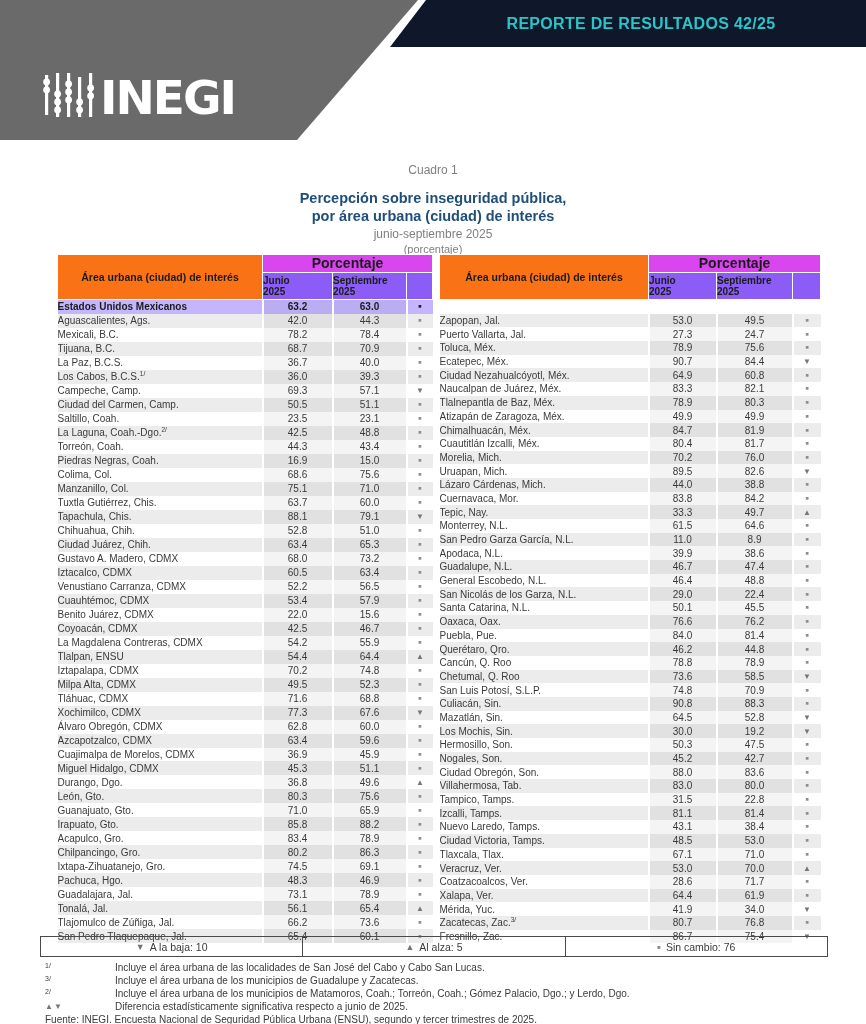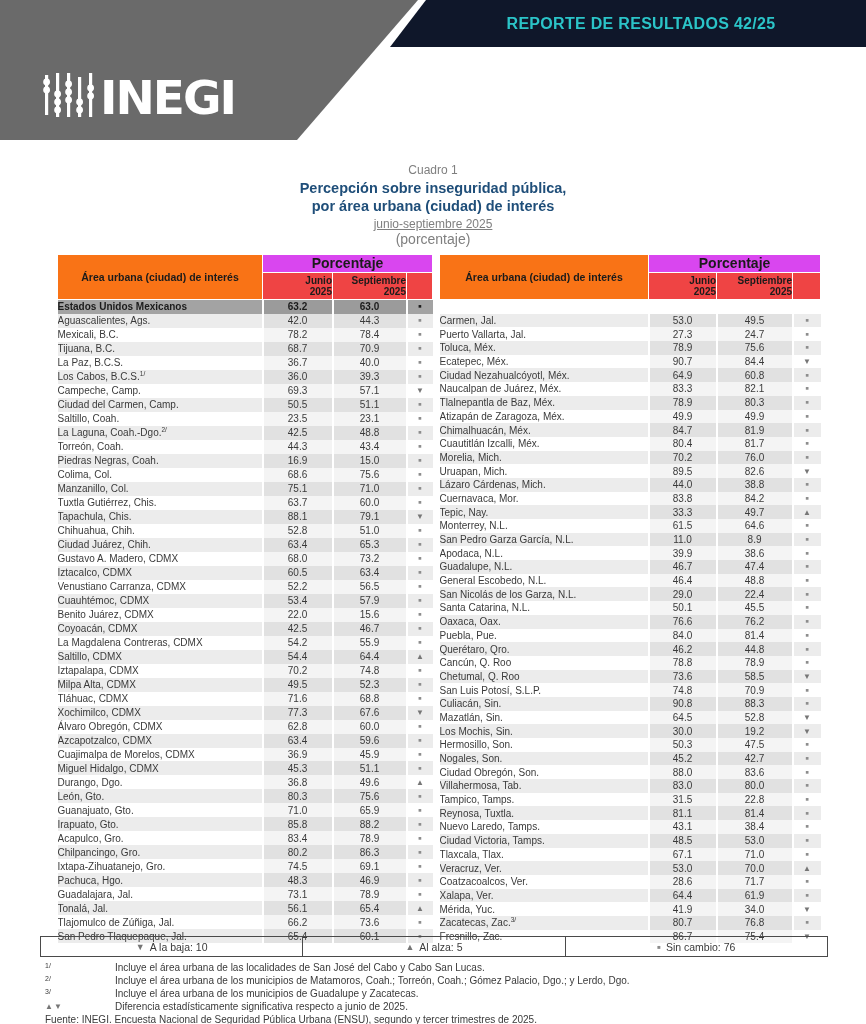--- a/index.html
+++ b/index.html
@@ -18,7 +18,7 @@
   .hdr-info .r{font-size:12.5px;line-height:16px;}
   
   .titleblock{position:absolute;left:0;top:163px;width:866px;text-align:center;}
-  .t-cuadro{font-size:12px;color:#7f7f7f;margin-bottom:2px;}
+  .t-cuadro{font-size:12px;color:#7f7f7f;margin-bottom:12px;}
   .t-main{font-size:14.5px;font-weight:bold;color:#1f4e79;line-height:18px;}
   .t-sub{font-size:12px;color:#7f7f7f;margin-top:2px;line-height:15px;text-decoration:underline;}
   .t-sub2{font-size:14px;color:#7f7f7f;line-height:14px;}

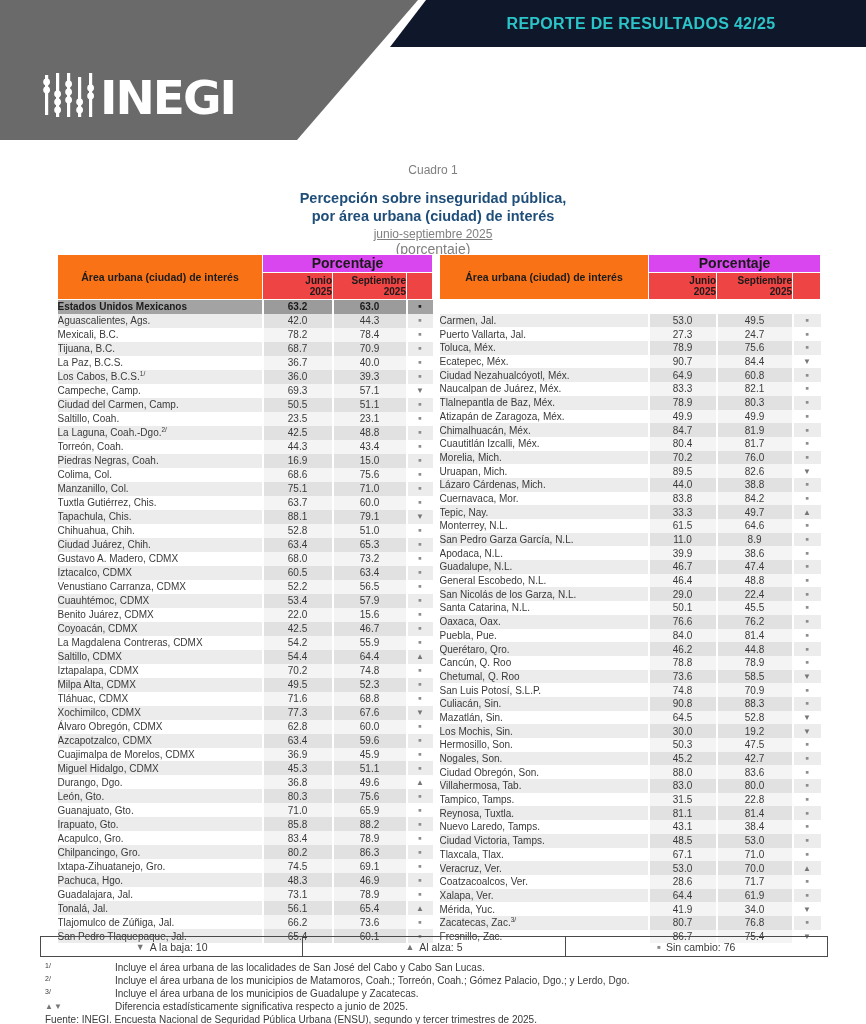--- a/index.html
+++ b/index.html
@@ -20,7 +20,7 @@
   .titleblock{position:absolute;left:0;top:163px;width:866px;text-align:center;}
   .t-cuadro{font-size:12px;color:#7f7f7f;margin-bottom:12px;}
   .t-main{font-size:14.5px;font-weight:bold;color:#1f4e79;line-height:18px;}
-  .t-sub{font-size:12px;color:#7f7f7f;margin-top:2px;line-height:15px;text-decoration:underline;}
+  .t-sub{font-size:12px;color:#7f7f7f;margin-top:2px;line-height:15px;}
   .t-sub2{font-size:14px;color:#7f7f7f;line-height:14px;}
   
   .tables{position:absolute;left:57px;top:254px;display:flex;gap:6px;}

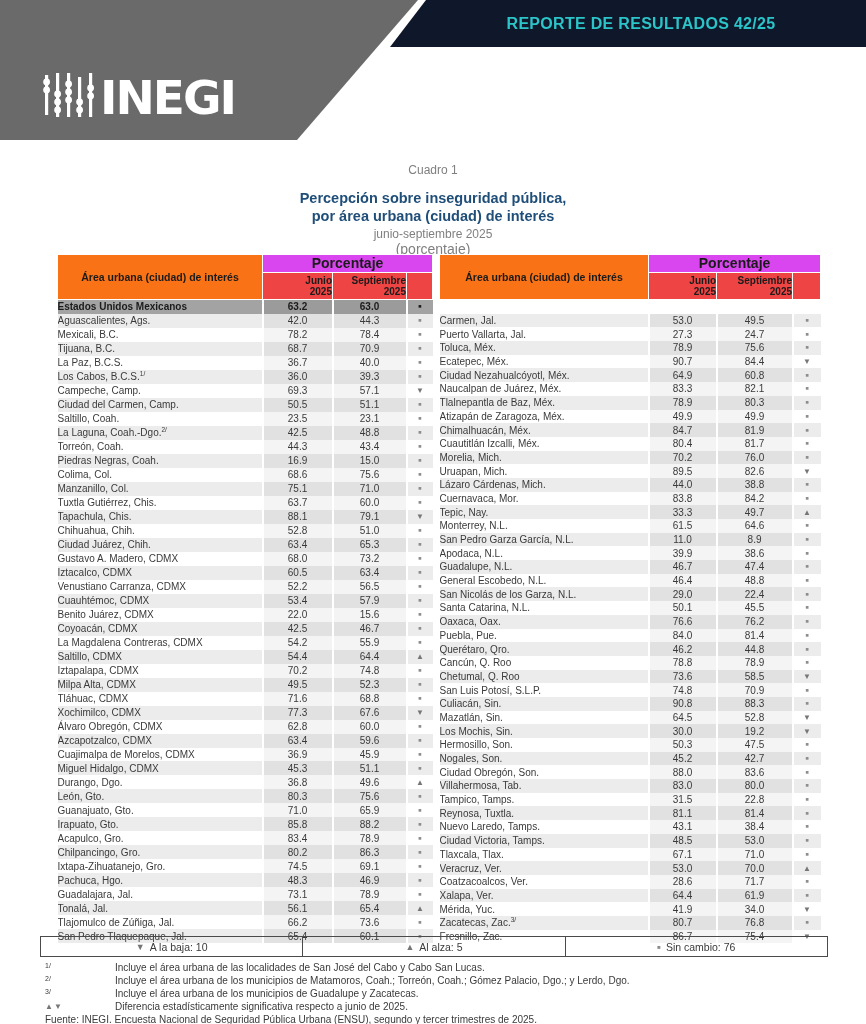--- a/index.html
+++ b/index.html
@@ -21,7 +21,7 @@
   .t-cuadro{font-size:12px;color:#7f7f7f;margin-bottom:12px;}
   .t-main{font-size:14.5px;font-weight:bold;color:#1f4e79;line-height:18px;}
   .t-sub{font-size:12px;color:#7f7f7f;margin-top:2px;line-height:15px;}
-  .t-sub2{font-size:14px;color:#7f7f7f;line-height:14px;}
+  .t-sub2{font-size:11px;color:#7f7f7f;line-height:14px;}
   
   .tables{position:absolute;left:57px;top:254px;display:flex;gap:6px;}
   table.data-table{border-collapse:collapse;table-layout:fixed;font-size:10px;}

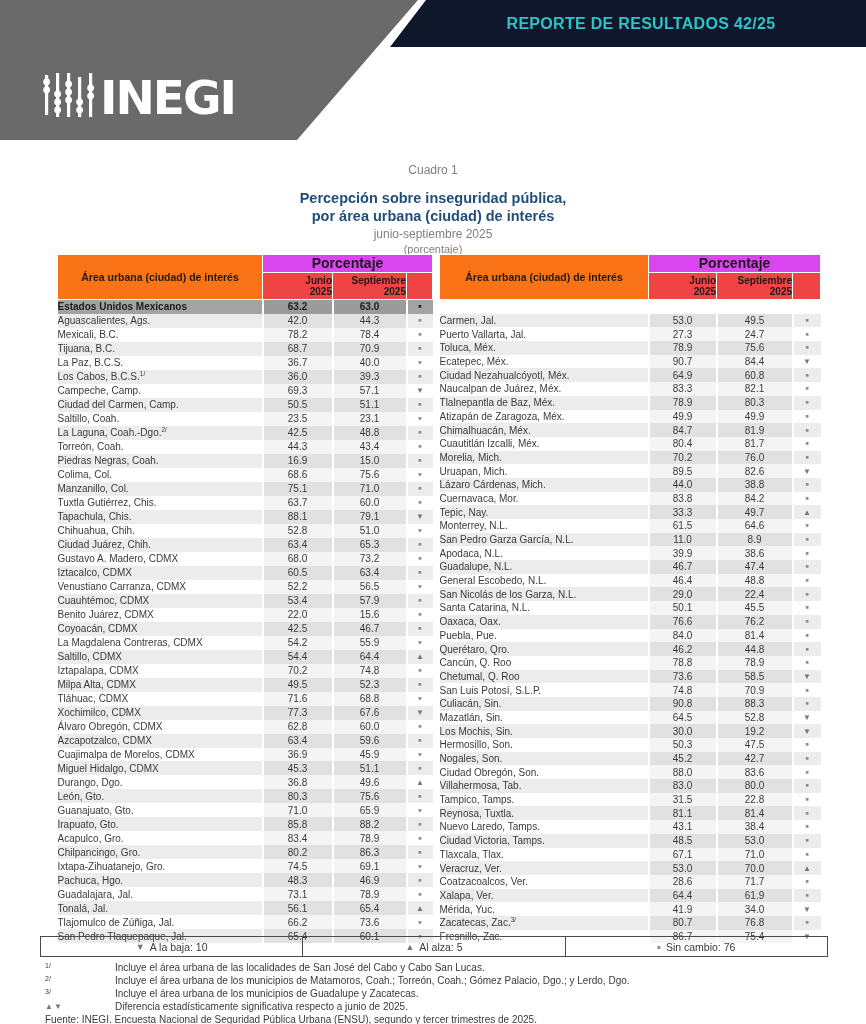--- a/index.html
+++ b/index.html
@@ -30,7 +30,7 @@
             border:1.5px solid #fff;vertical-align:middle;}
   th.h-pct{background:#d946ef;text-align:center;font-size:14px;color:#1b1b1b;
            border:1.5px solid #fff;height:17px;}
-  th.h-sub{background:#ef4444;text-align:right;font-size:10px;color:#1b1b1b;
+  th.h-sub{background:#8b5cf6;text-align:left;font-size:10px;color:#1b1b1b;
            border:1.5px solid #fff;height:26px;line-height:11px;}
   tbody td{height:13.7px;vertical-align:middle;color:#3a3a3a;}
   td.c-name{text-align:left;padding-left:5px;overflow:hidden;white-space:nowrap;}

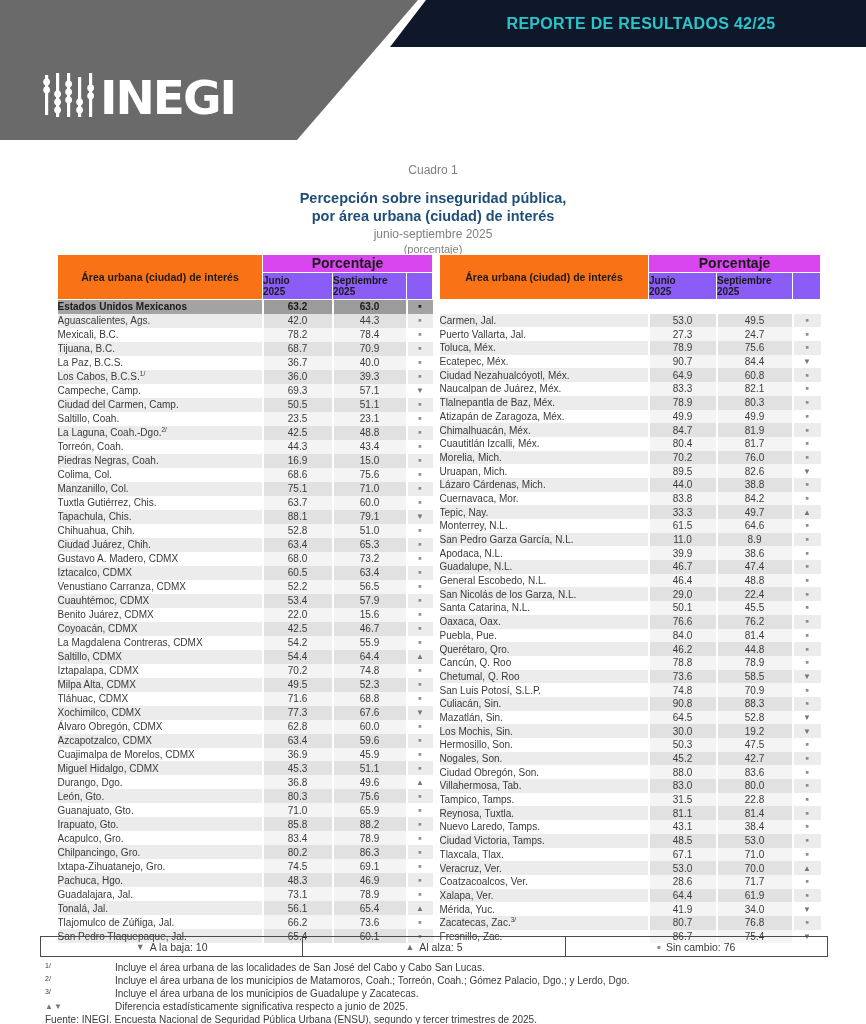--- a/index.html
+++ b/index.html
@@ -40,7 +40,7 @@
   td.chg-same{font-size:5.5px;color:#8c8c8c;}
   td.chg-down,td.chg-up{font-size:8px;color:#767676;}
   tbody tr:nth-child(even){background:#ececec;}
-  tbody tr.national{background:#a3a3a3;}
+  tbody tr.national{background:#c4b5fd;}
   tbody tr.national td{font-weight:bold;color:#1b1b1b;}
   tbody tr.spacer{background:#fff;}
   

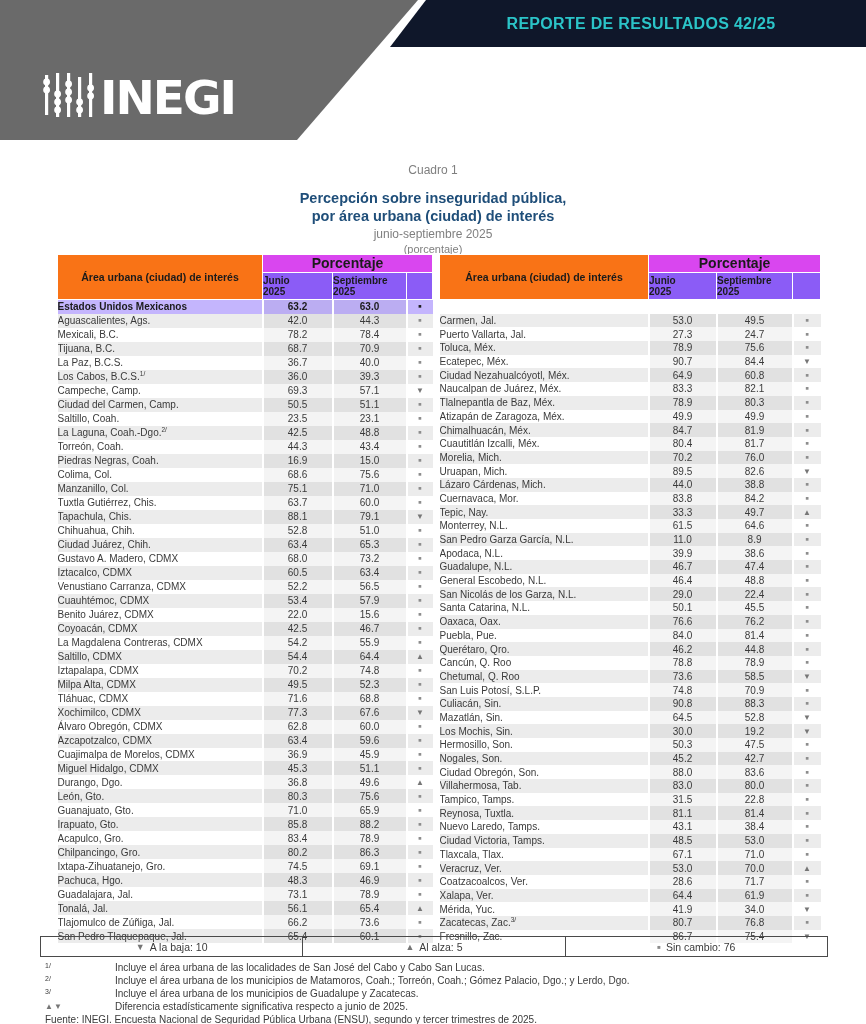--- a/index.html
+++ b/index.html
@@ -424,7 +424,7 @@
             <td colspan="4">&nbsp;</td>
           </tr>
           <tr>
-            <td class="c-name">Carmen, Jal.</td>
+            <td class="c-name">Zapopan, Jal.</td>
             <td class="c-num">53.0</td>
             <td class="c-num">49.5</td>
             <td class="c-chg chg-same">■</td>

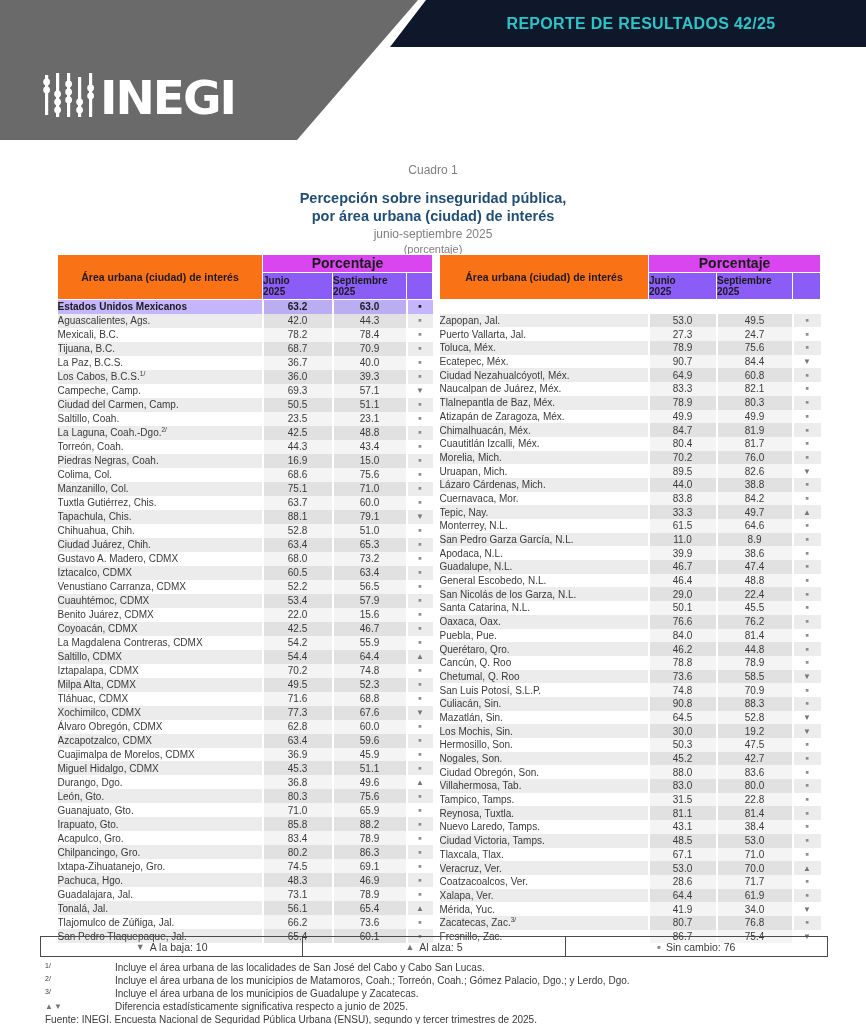--- a/index.html
+++ b/index.html
@@ -273,7 +273,7 @@
             <td class="c-chg chg-same">■</td>
           </tr>
           <tr>
-            <td class="c-name">Saltillo, CDMX</td>
+            <td class="c-name">Tlalpan, ENSU</td>
             <td class="c-num">54.4</td>
             <td class="c-num">64.4</td>
             <td class="c-chg chg-up">▲</td>

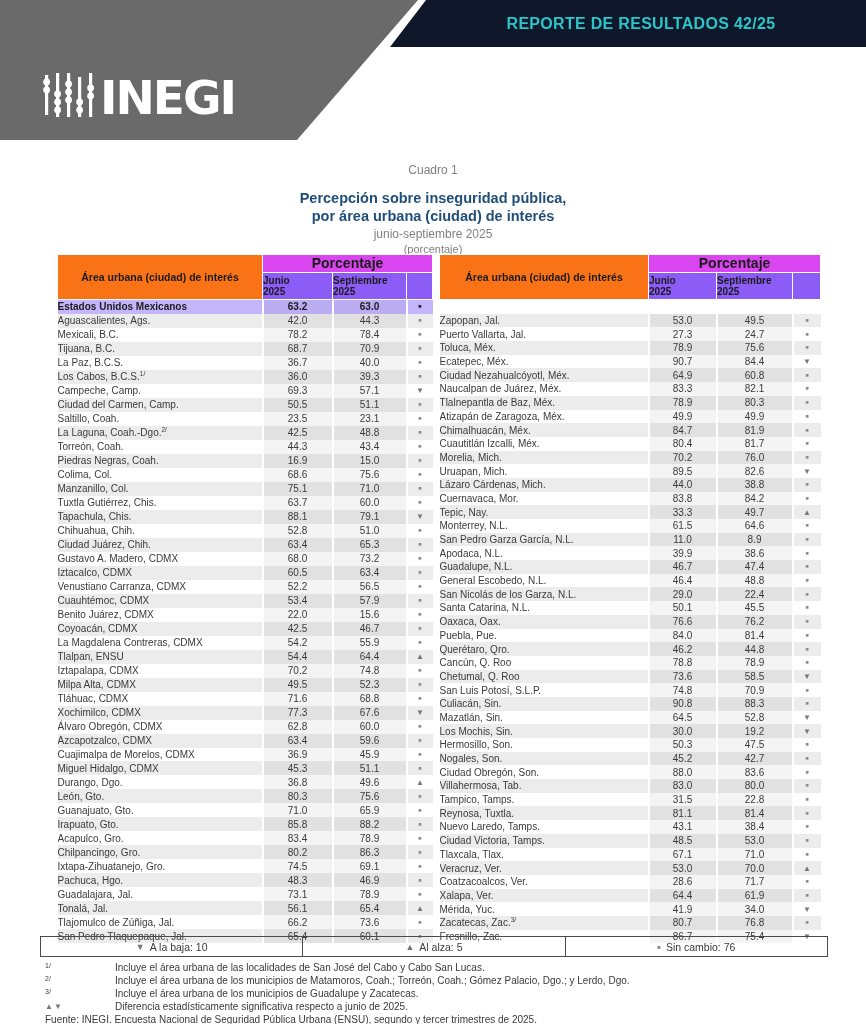--- a/index.html
+++ b/index.html
@@ -640,7 +640,7 @@
             <td class="c-chg chg-same">■</td>
           </tr>
           <tr>
-            <td class="c-name">Reynosa, Tuxtla.</td>
+            <td class="c-name">Izcalli, Tamps.</td>
             <td class="c-num">81.1</td>
             <td class="c-num">81.4</td>
             <td class="c-chg chg-same">■</td>

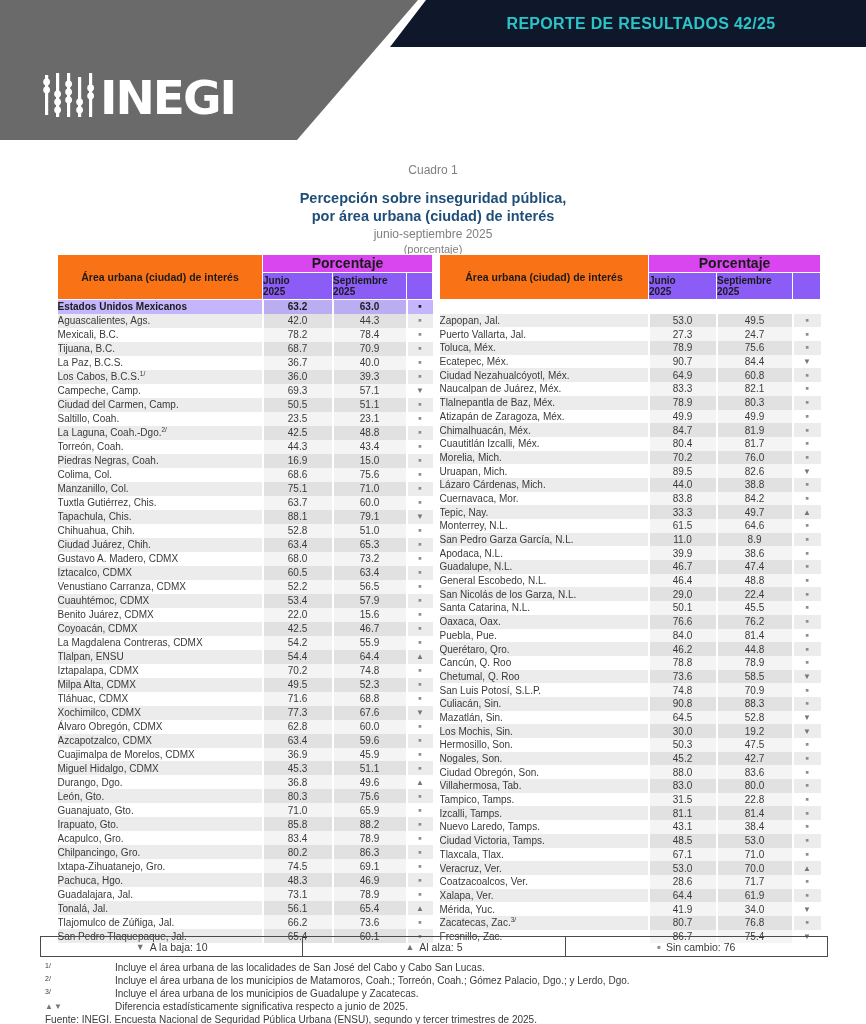--- a/index.html
+++ b/index.html
@@ -724,12 +724,12 @@
       <span>Incluye el área urbana de las localidades de San José del Cabo y Cabo San Lucas.</span>
     </div>
     <div class="fline">
+      <span class="fmark numsup">3/</span>
+      <span>Incluye el área urbana de los municipios de Guadalupe y Zacatecas.</span>
+    </div>
+    <div class="fline">
       <span class="fmark numsup">2/</span>
       <span>Incluye el área urbana de los municipios de Matamoros, Coah.; Torreón, Coah.; Gómez Palacio, Dgo.; y Lerdo, Dgo.</span>
-    </div>
-    <div class="fline">
-      <span class="fmark numsup">3/</span>
-      <span>Incluye el área urbana de los municipios de Guadalupe y Zacatecas.</span>
     </div>
     <div class="fline">
       <span class="fmark tri">▲▼</span>

